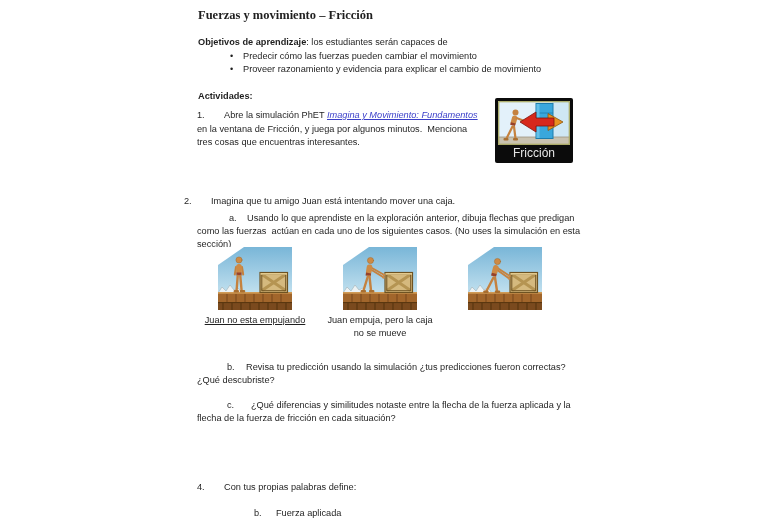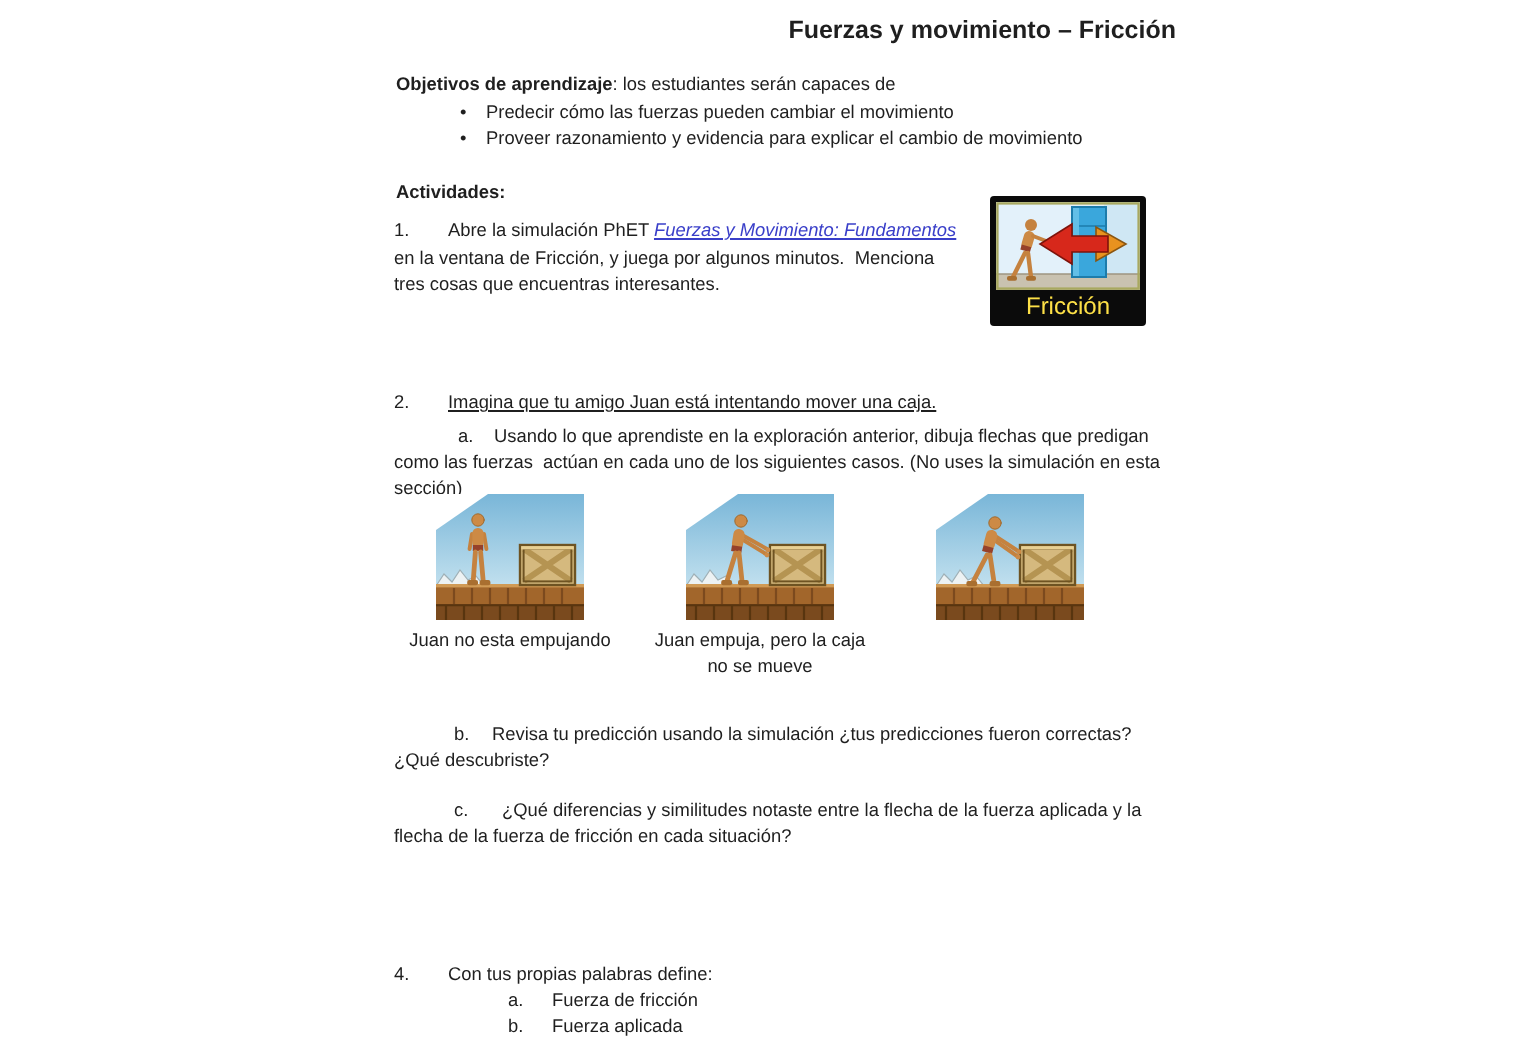--- a/index.html
+++ b/index.html
@@ -6,7 +6,7 @@
   .page{position:relative;width:770px;height:523px;background:#ffffff;overflow:hidden;
         font-family:"Liberation Sans",sans-serif;color:#1f1f1f;font-size:9.2px;line-height:13px;}
   .abs{position:absolute;margin:0;}
-  .title{left:198px;top:8px;width:390px;text-align:right;font-size:12.5px;font-weight:bold;line-height:14px;}
+  .title{left:198px;top:8px;width:390px;text-align:left;font-size:12.5px;font-weight:bold;line-height:14px;font-family:Liberation Serif, serif;}
   .objectives{left:198px;top:36px;width:392px;white-space:pre-wrap;}
   .bold{font-weight:bold;}
   .bullets{left:230px;top:50px;width:356px;}

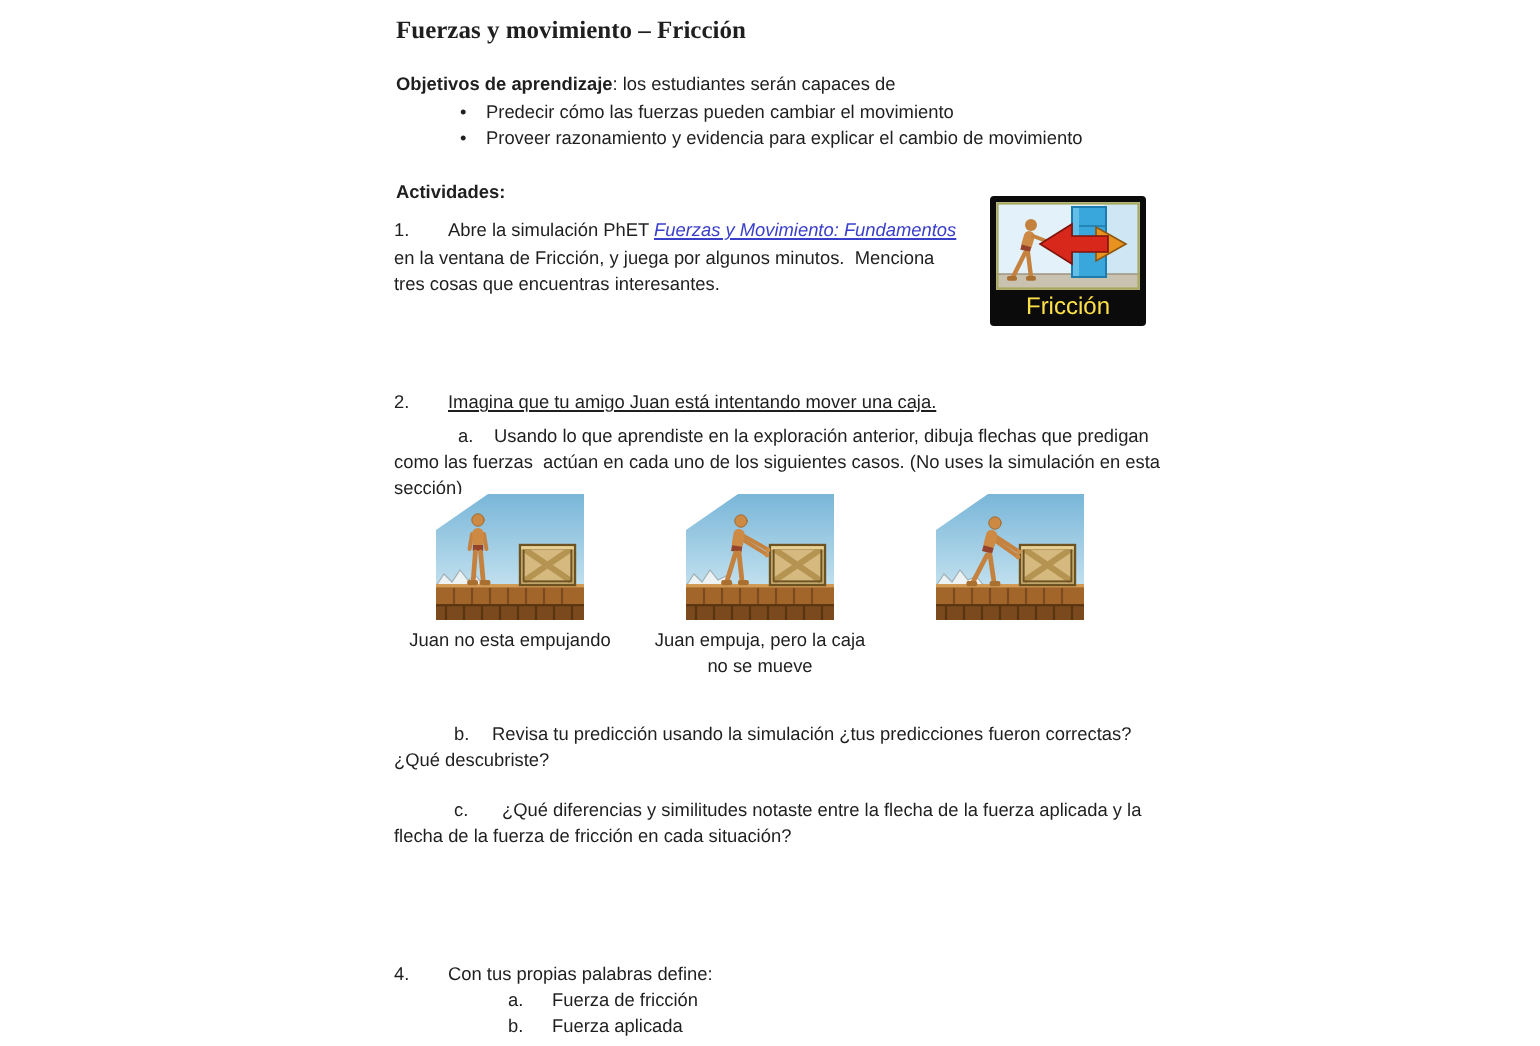--- a/index.html
+++ b/index.html
@@ -59,7 +59,7 @@
 
   <p class="abs heading">Actividades:</p>
 
-  <p class="abs q1"><span class="num">1.</span><span>Abre la simulación PhET </span><a class="simlink">Fuerzas y Movimiento: Fundamentos</a><span> en la ventana de Fricción, y juega por algunos minutos.  Menciona tres cosas que encuentras interesantes.</span></p>
+  <p class="abs q1"><span class="num">1.</span><span>Abre la simulación PhET </span><a class="simlink">Imagina y Movimiento: Fundamentos</a><span> en la ventana de Fricción, y juega por algunos minutos.  Menciona tres cosas que encuentras interesantes.</span></p>
 
   <div class="abs sim-thumb">
     <svg class="sim-pic" width="72" height="44" viewBox="0 0 72 44">

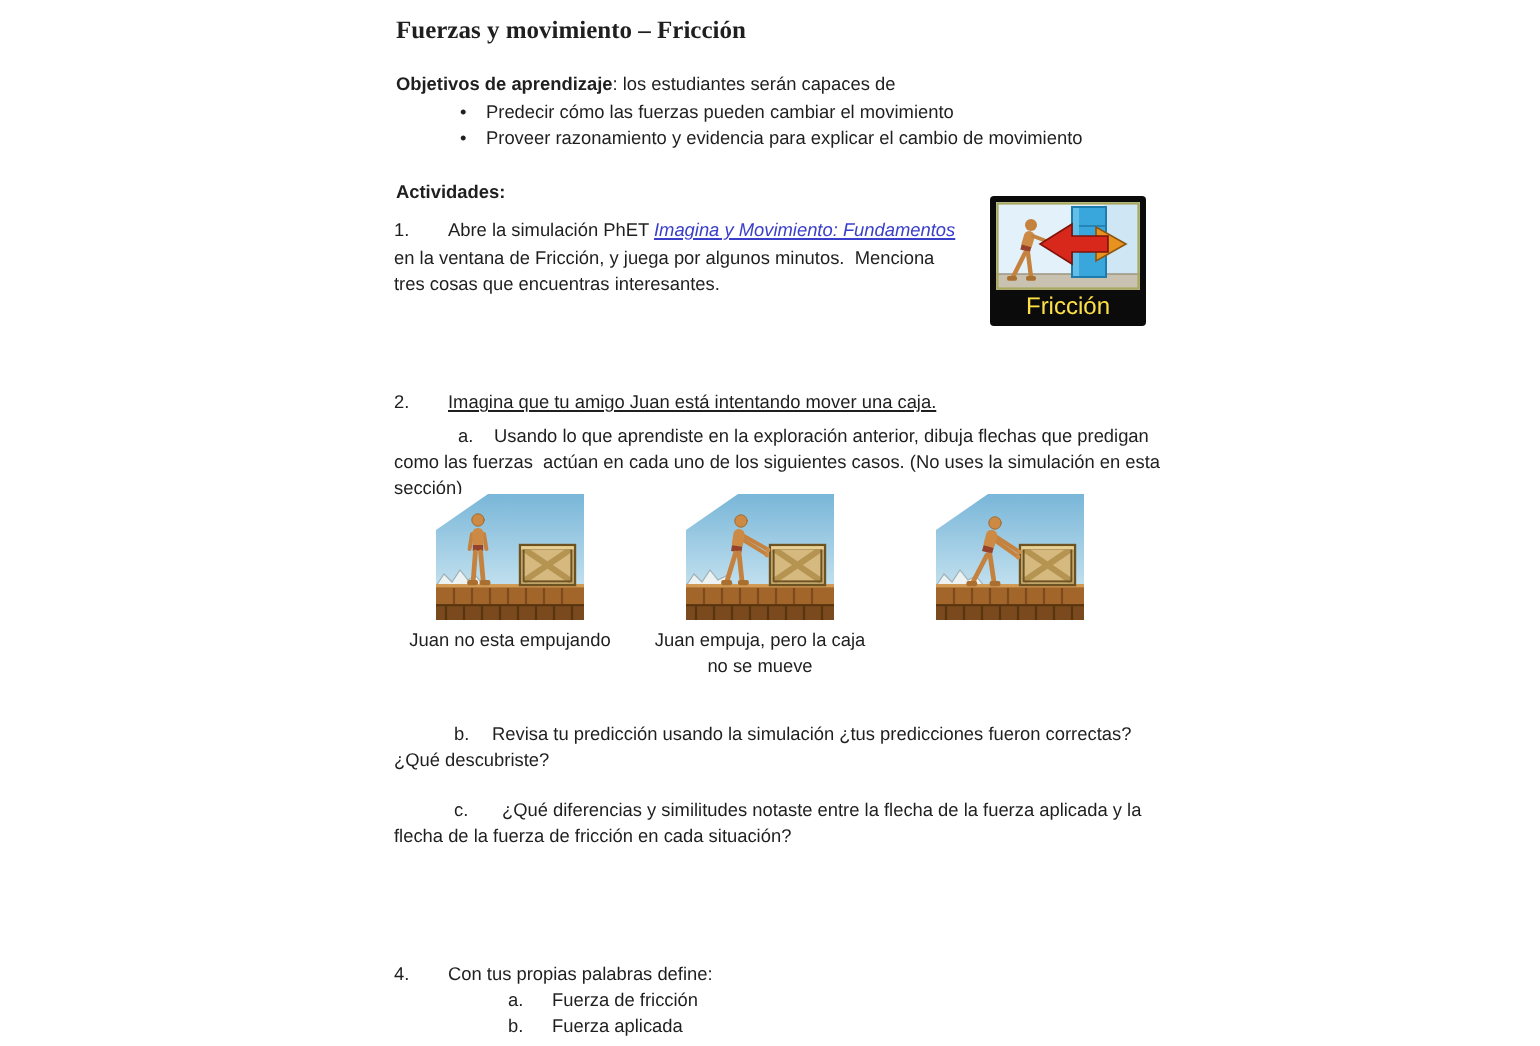--- a/index.html
+++ b/index.html
@@ -31,7 +31,7 @@
   
   .sim-thumb{left:495px;top:98px;width:78px;height:65px;background:#0b0b0b;border-radius:2px;}
   .sim-pic{display:block;margin:3px 0 0 3px;}
-  .sim-label{color:#fde047;font-size:12px;line-height:15px;text-align:center;margin-top:0.5px;}
+  .sim-label{color:#e5e5e5;font-size:12px;line-height:15px;text-align:center;margin-top:0.5px;}
   
   .fig{top:247px;width:116px;text-align:center;}
   .fig svg{display:block;margin:0 auto;}

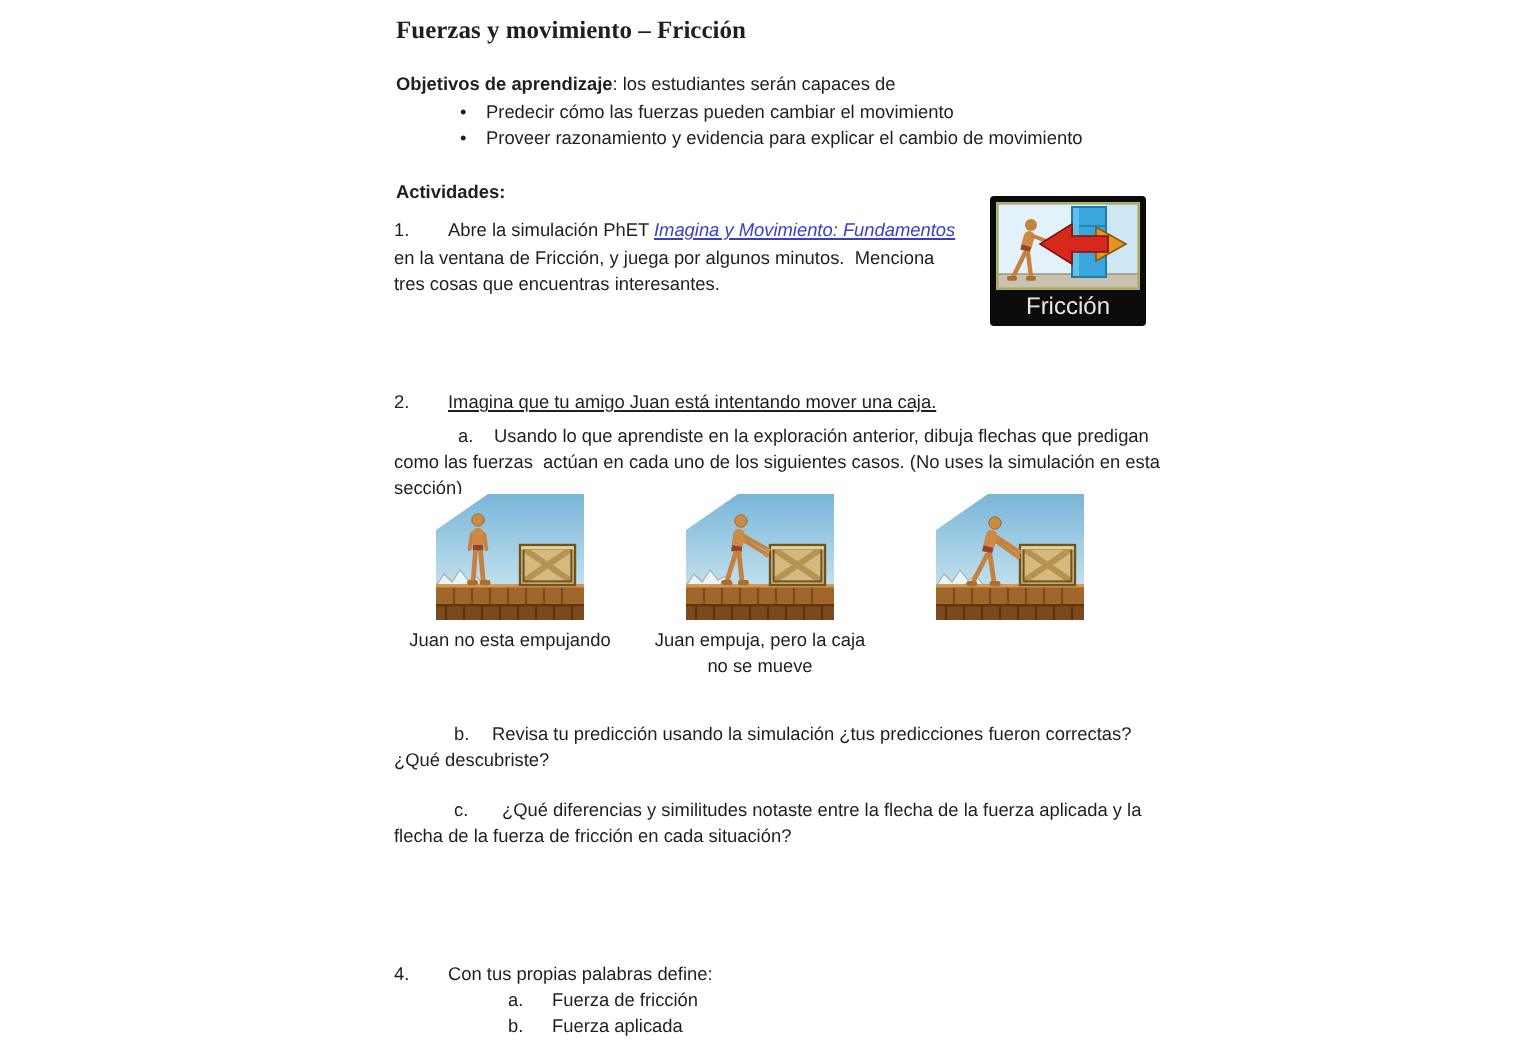--- a/index.html
+++ b/index.html
@@ -17,7 +17,7 @@
   .q1{left:197px;top:109px;width:288px;line-height:13.5px;white-space:pre-wrap;}
   .num{display:inline-block;width:27px;}
   .simlink{color:#3a3fc9;font-style:italic;text-decoration:underline;cursor:pointer;}
-  .q2{left:197px;top:195px;width:392px;white-space:pre-wrap;text-decoration:underline;}
+  .q2{left:184px;top:195px;width:392px;white-space:pre-wrap;}
   .q2a{left:197px;top:212px;width:392px;text-indent:32px;white-space:pre-wrap;}
   .q2b{left:197px;top:361px;width:392px;text-indent:30px;white-space:pre-wrap;}
   .q2c{left:197px;top:399px;width:392px;text-indent:30px;white-space:pre-wrap;}

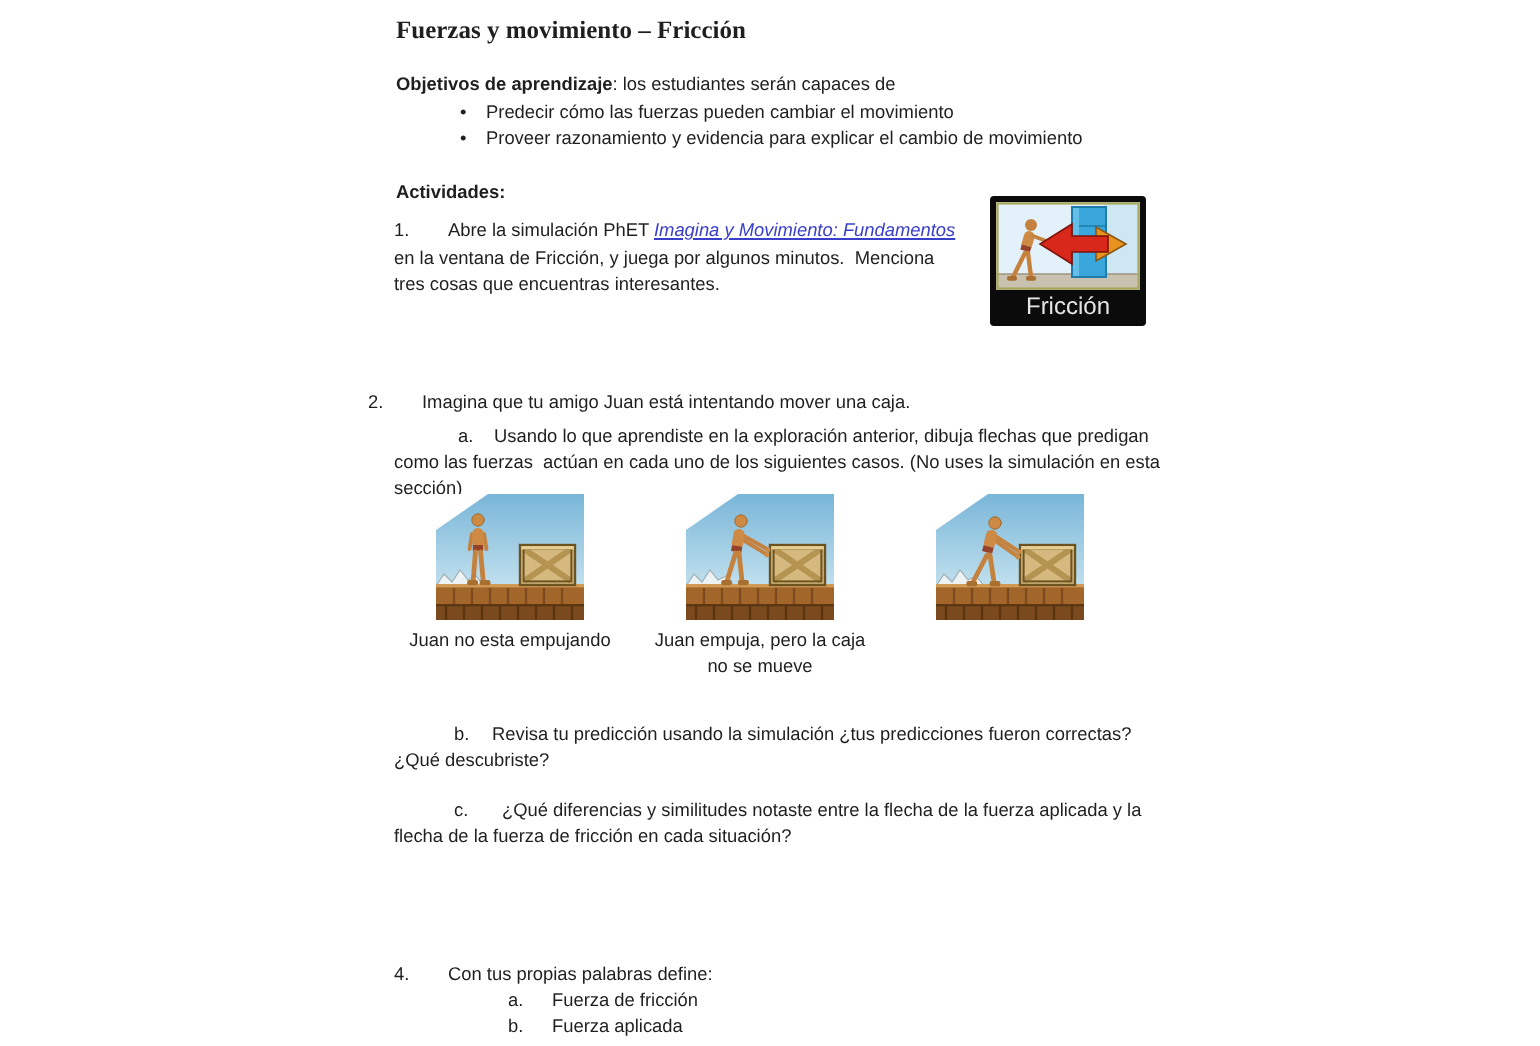--- a/index.html
+++ b/index.html
@@ -93,7 +93,7 @@
 
   <p class="abs q2a"><span class="sublabel">a.</span><span>Usando lo que aprendiste en la exploración anterior, dibuja flechas que predigan como las fuerzas  actúan en cada uno de los siguientes casos. (No uses la simulación en esta sección)</span></p>
 
-  <div class="abs fig" style="left:197px;">
+  <div class="abs fig" style="left:197px;text-decoration:underline;">
     <svg width="74" height="63" viewBox="0 0 74 63">
       <defs>
           <linearGradient id="sky1" x1="0" y1="0" x2="0" y2="1">

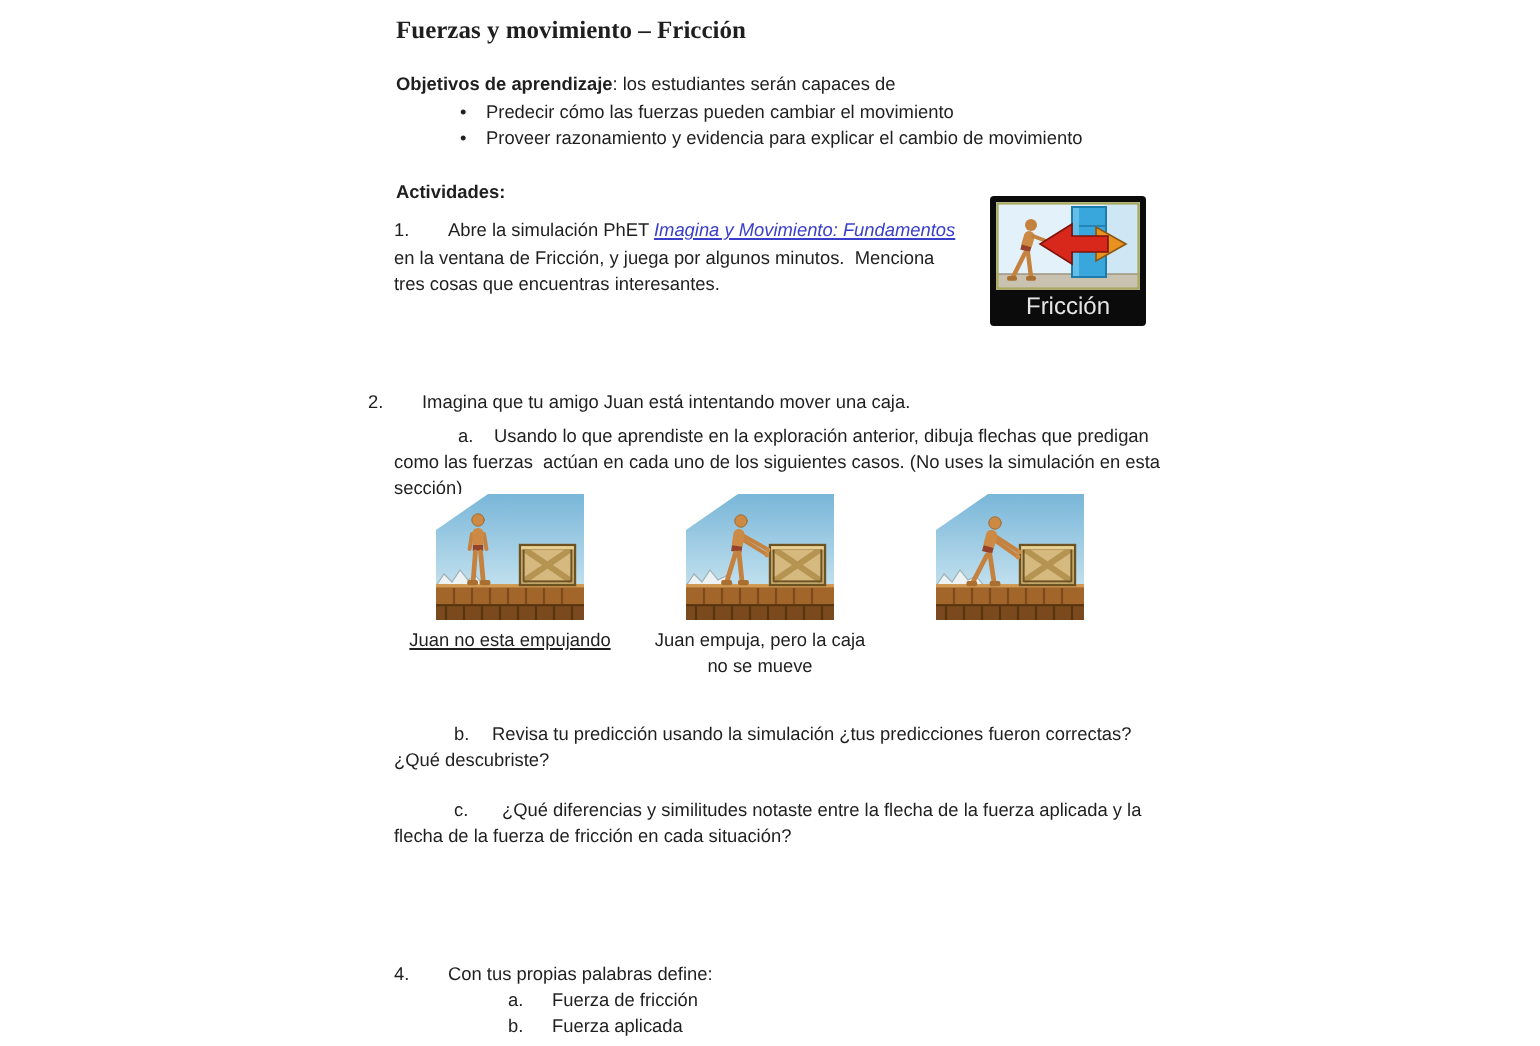--- a/index.html
+++ b/index.html
@@ -221,7 +221,6 @@
 
   <p class="abs q4"><span class="num">4.</span><span>Con tus propias palabras define:</span></p>
 
-  <p class="abs q4item" style="top:494px;"><span class="itemlabel">a.</span><span>Fuerza de fricción</span></p>
 
   <p class="abs q4item" style="top:507px;"><span class="itemlabel">b.</span><span>Fuerza aplicada</span></p>
 

